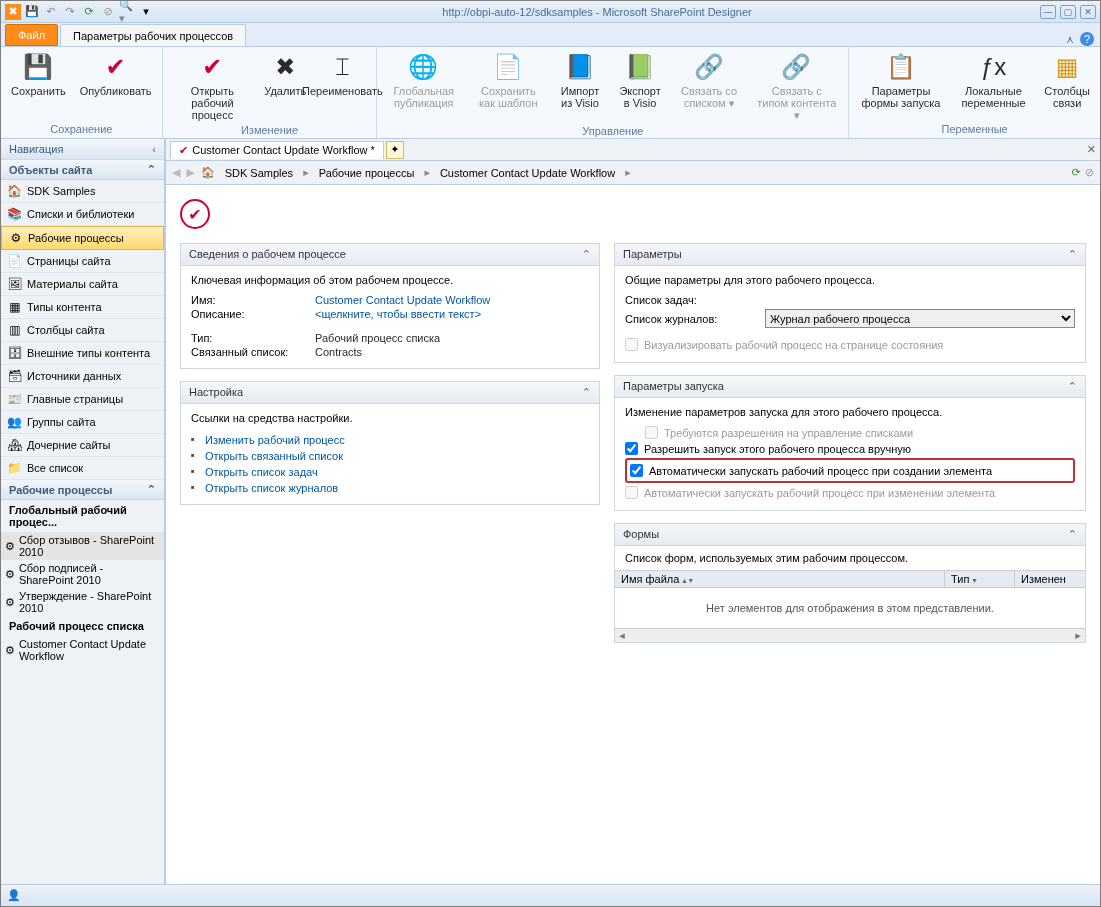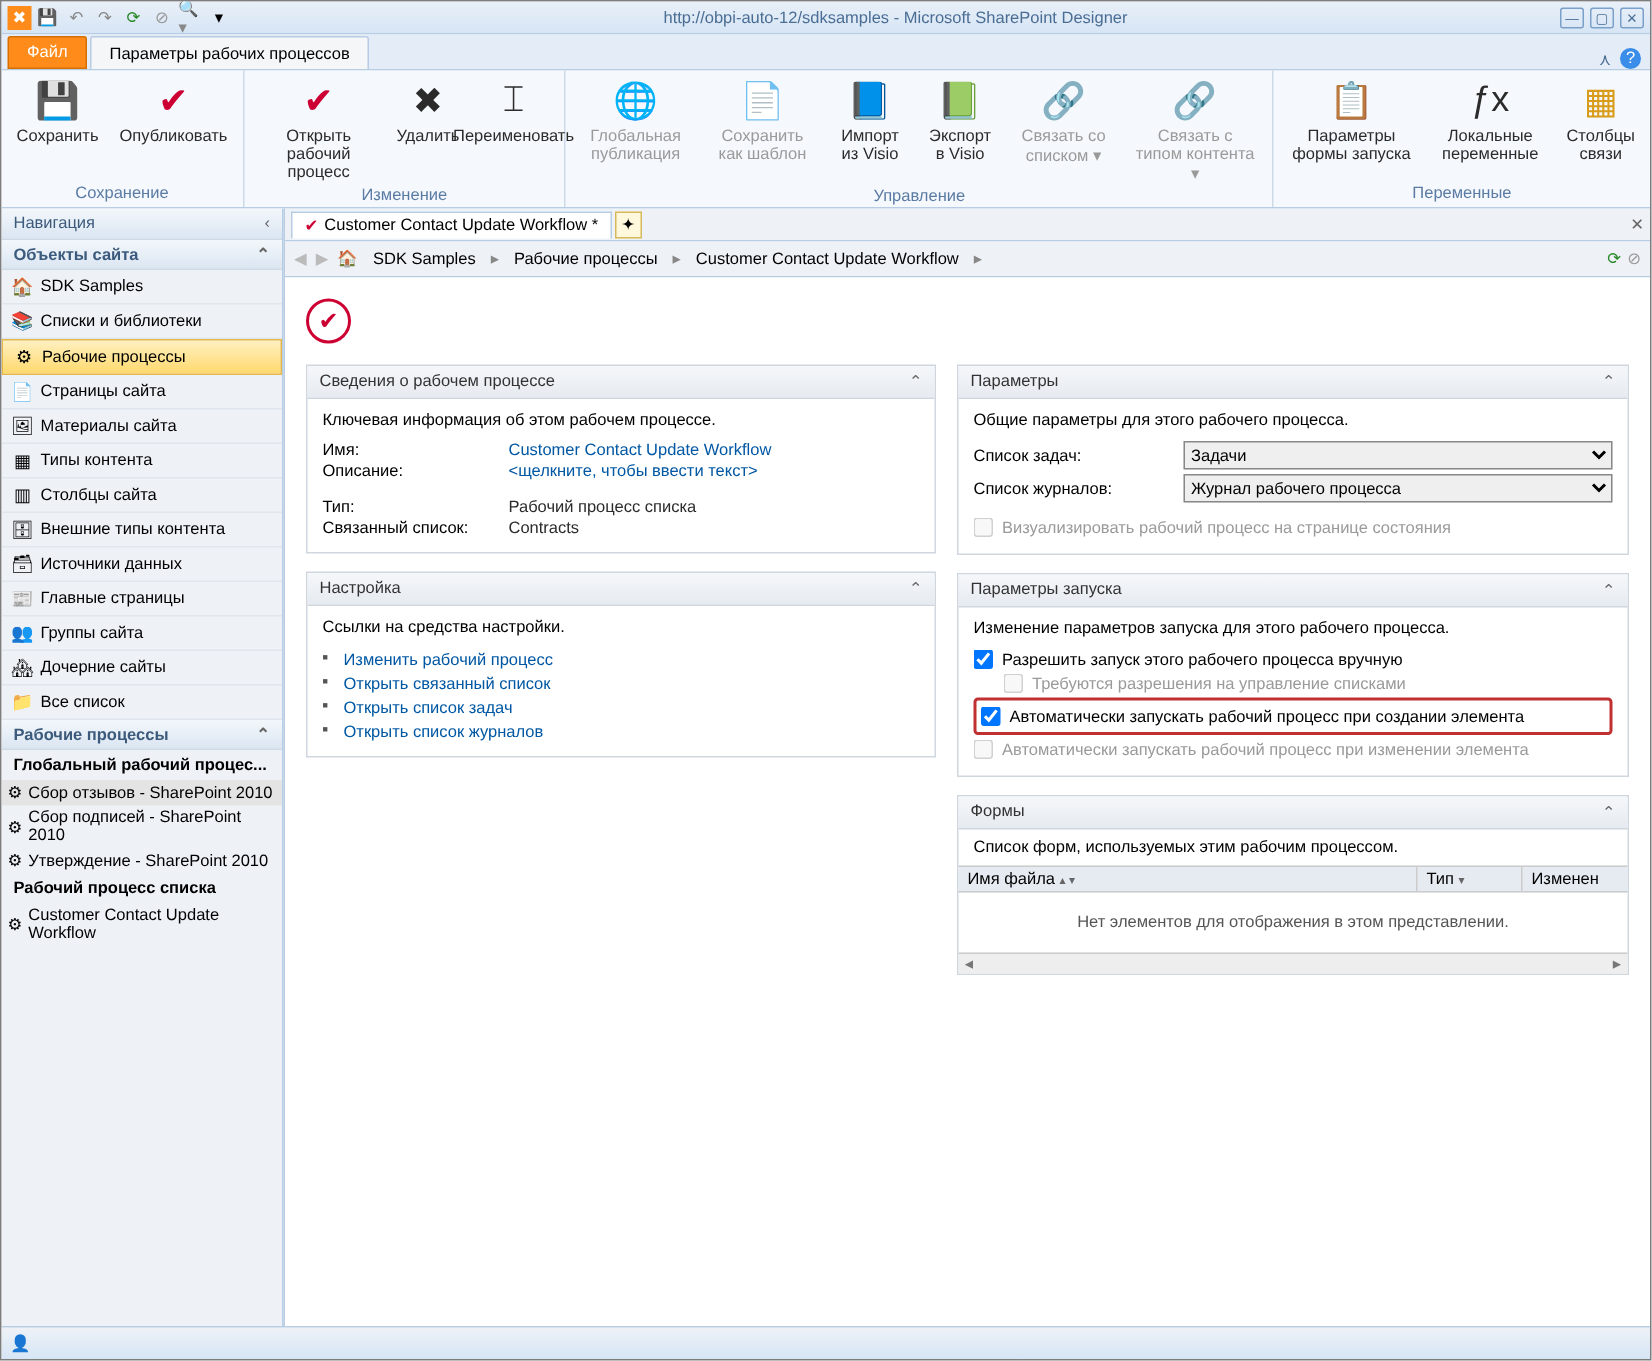--- a/index.html
+++ b/index.html
@@ -22,7 +22,7 @@
 .rbtn .bi{width:32px;height:32px;margin-bottom:2px;display:flex;align-items:center;justify-content:center;font-size:24px;}
 .rgroup-label{text-align:center;color:#5a7ba4;padding:1px 0;}
 .body{flex:1;display:flex;overflow:hidden;}
-.nav{width:188px;background:#eef2f7;border-right:1px solid #b8cde4;display:flex;flex-direction:column;}
+.nav{width:164px;background:#eef2f7;border-right:1px solid #b8cde4;display:flex;flex-direction:column;}
 .nav-hdr{background:linear-gradient(#f3f7fb,#dbe6f2);padding:4px 8px;border-bottom:1px solid #cdd9e7;display:flex;justify-content:space-between;align-items:center;color:#3b5a7c;}
 .nav-sec{padding:3px 6px;border-bottom:1px solid #e0e6ee;display:flex;align-items:center;gap:4px;}
 .nav-sec.sel{background:linear-gradient(#fff0c0,#ffd96e);border:1px solid #e6b84a}

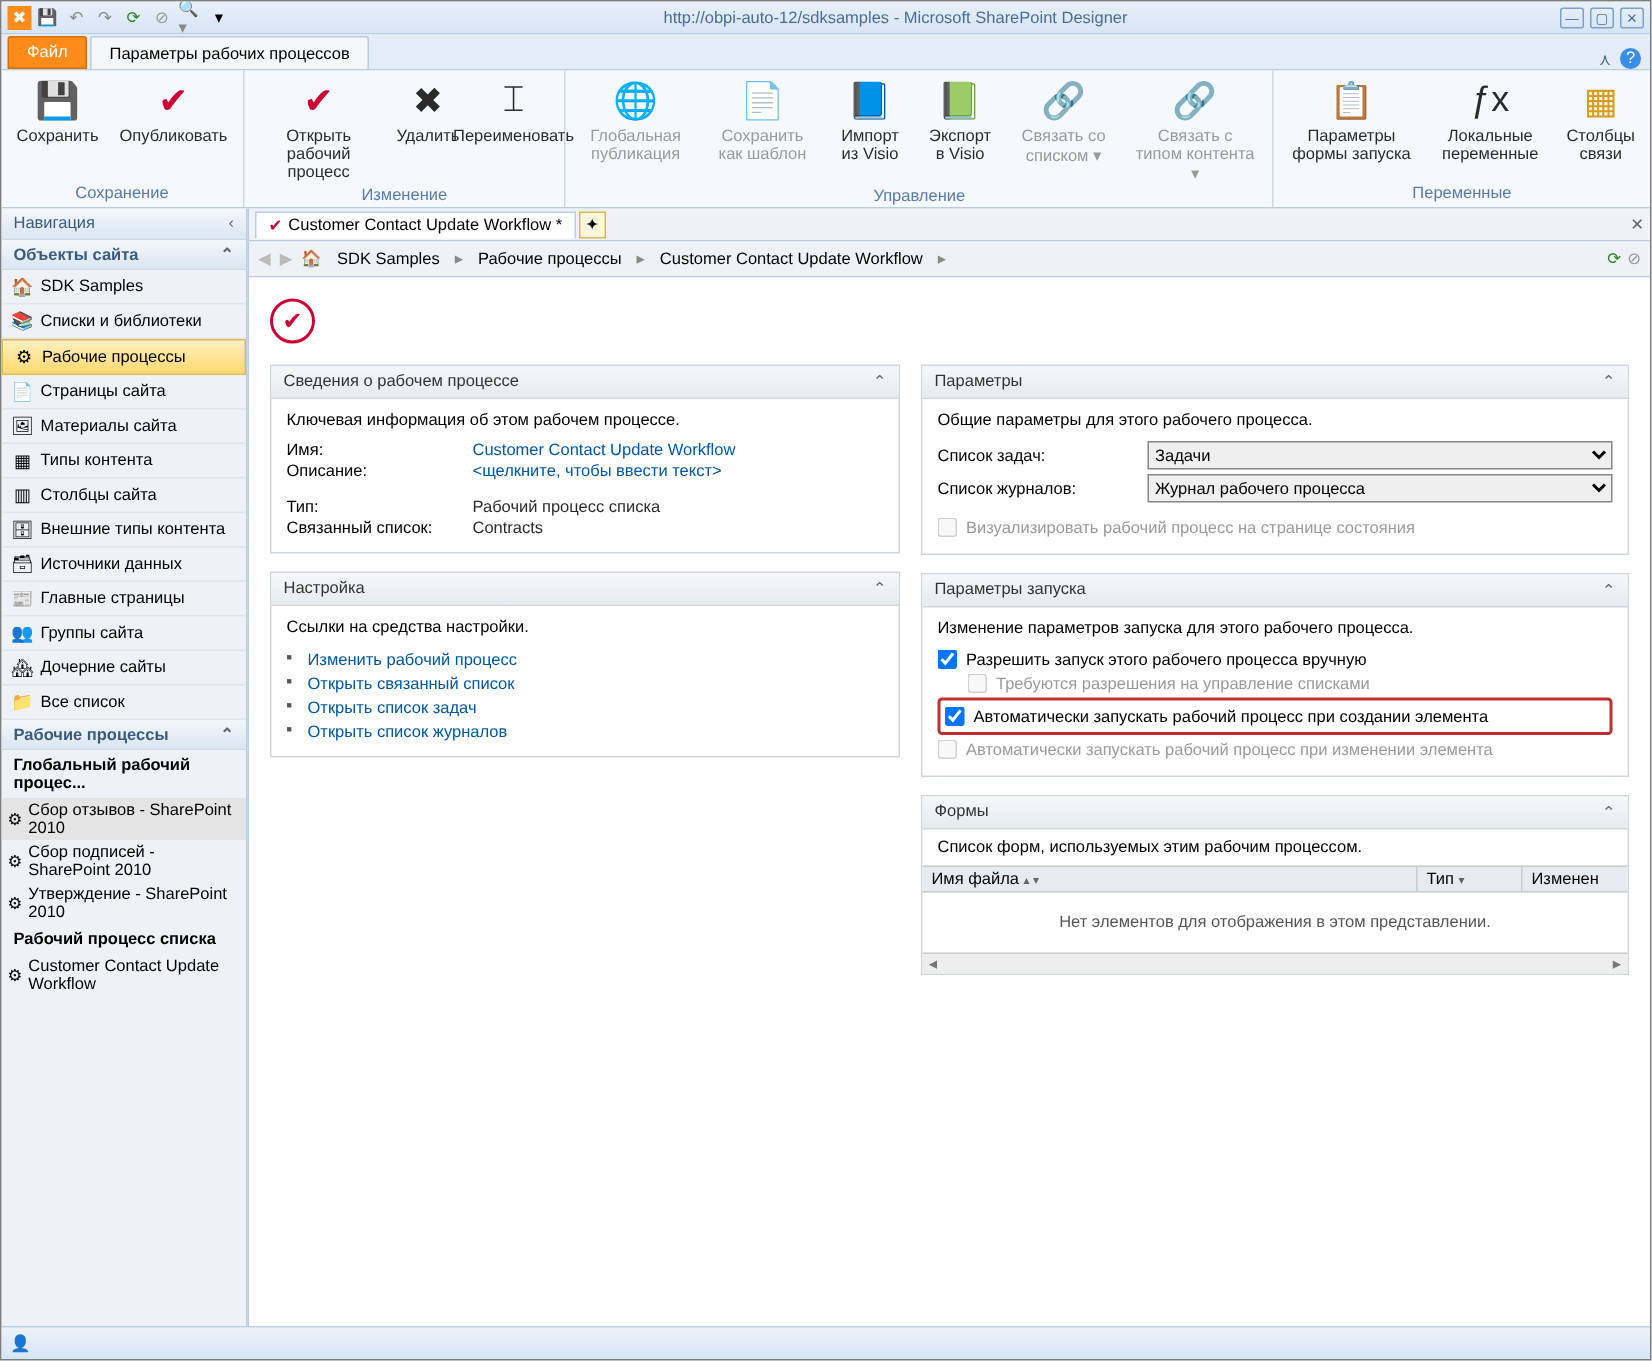--- a/index.html
+++ b/index.html
@@ -354,7 +354,6 @@
        <div style="margin-bottom:8px;">Общие параметры для этого рабочего процесса.</div>
        <div class="frow">
                   <label>Список задач:</label>
-                  <select><option>Задачи</option></select>
                 </div>
        <div class="frow">
                   <label>Список журналов:</label>

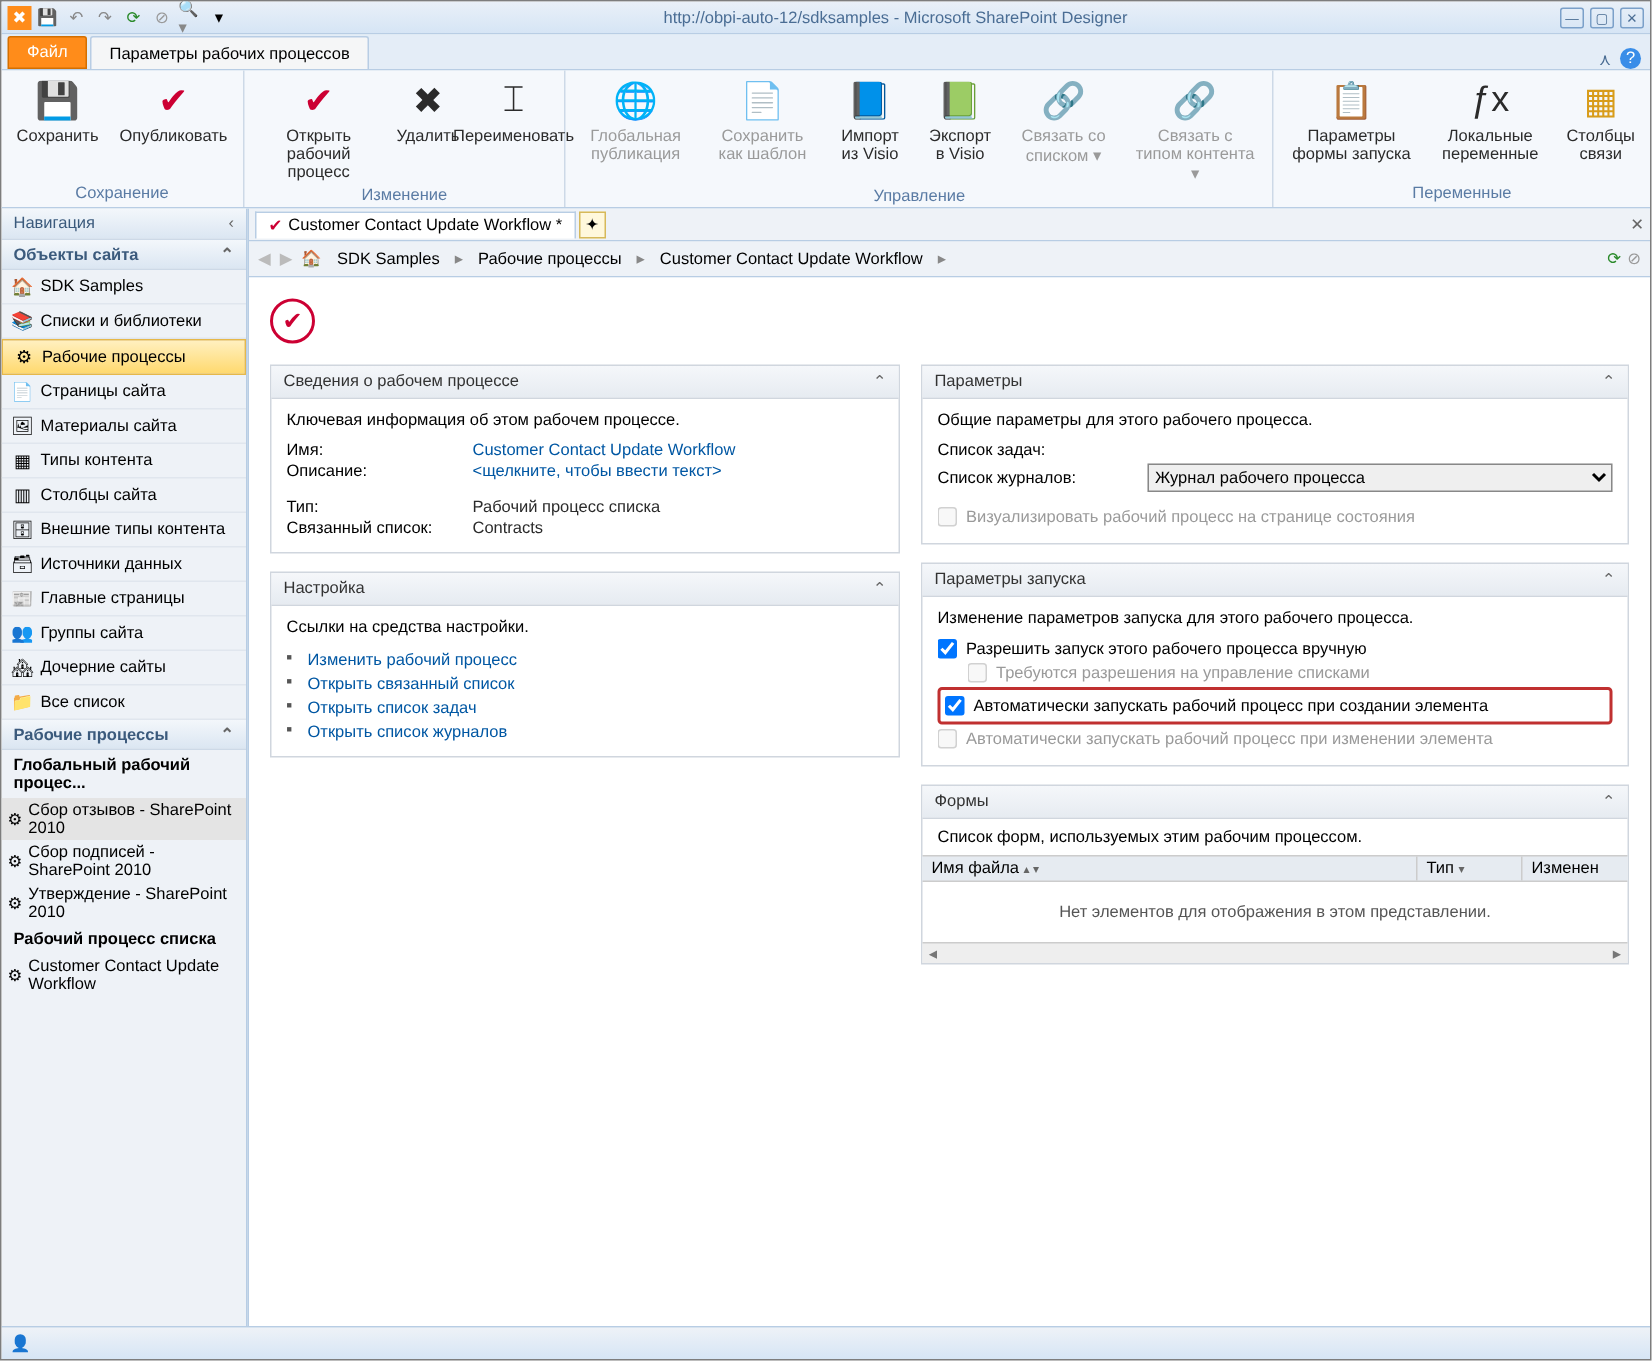--- a/index.html
+++ b/index.html
@@ -372,13 +372,13 @@
               </div>
       <div class="panel-b">
        <div style="margin-bottom:8px;">Изменение параметров запуска для этого рабочего процесса.</div>
+       <div class="chk dis" style="padding-left:20px;">
+                  <input type="checkbox" disabled="" style="">
+                  <span>Требуются разрешения на управление списками</span>
+                </div>
        <div class="chk">
                   <input type="checkbox" checked="" style="">
                   <span>Разрешить запуск этого рабочего процесса вручную</span>
-                </div>
-       <div class="chk dis" style="padding-left:20px;">
-                  <input type="checkbox" disabled="" style="">
-                  <span>Требуются разрешения на управление списками</span>
                 </div>
        <div class="hl">
                   <div class="chk">

